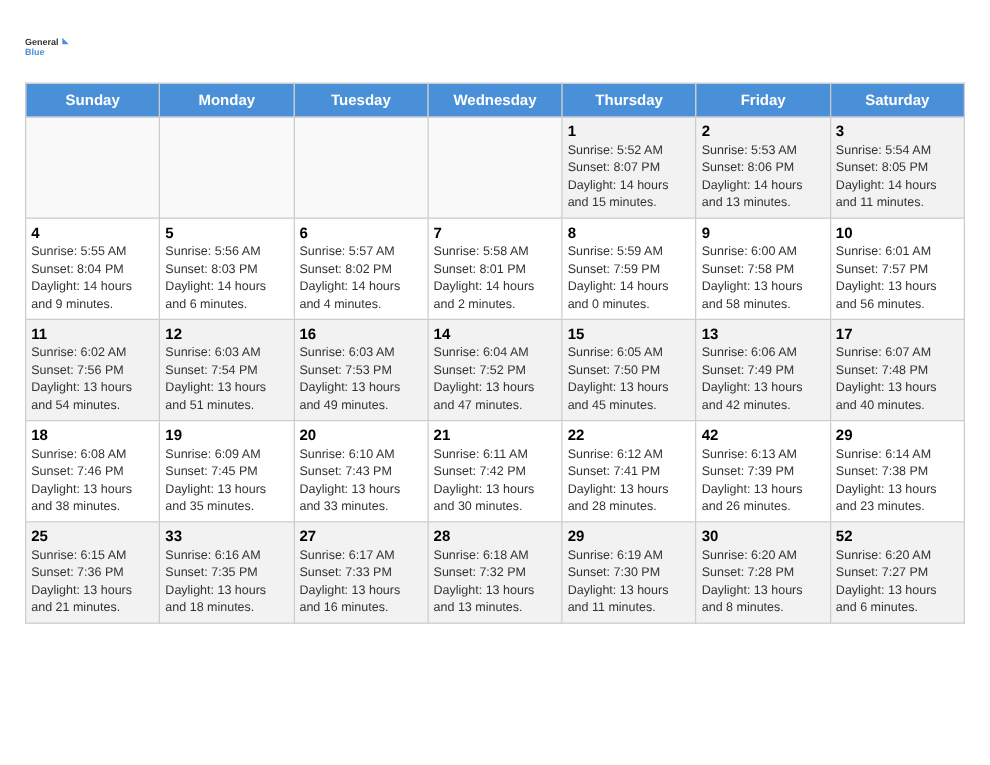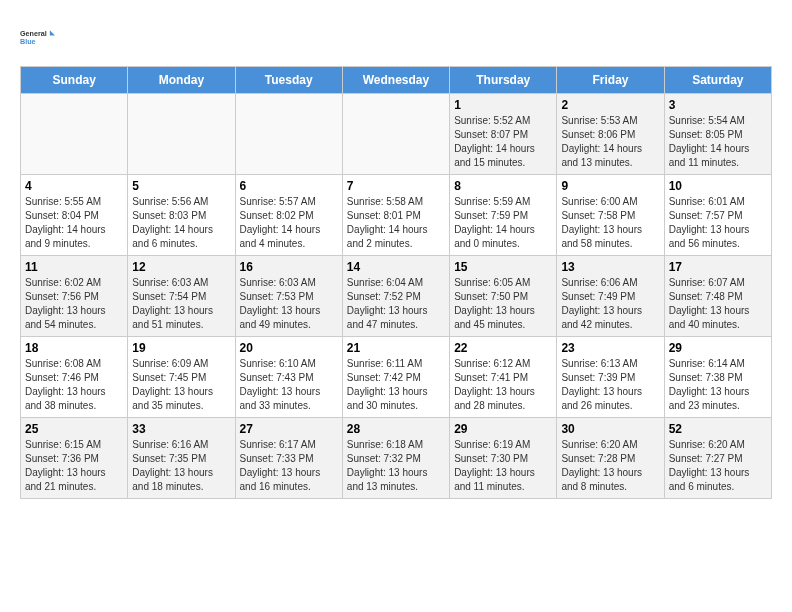--- a/index.html
+++ b/index.html
@@ -206,7 +206,7 @@
           <div class="day-info">Sunrise: 6:12 AM<br>Sunset: 7:41 PM<br>Daylight: 13 hours<br>and 28 minutes.</div>
         </td>
         <td>
-          <span class="day-num">23</span>
+          <span class="day-num">42</span>
           <div class="day-info">Sunrise: 6:13 AM<br>Sunset: 7:39 PM<br>Daylight: 13 hours<br>and 26 minutes.</div>
         </td>
         <td>

